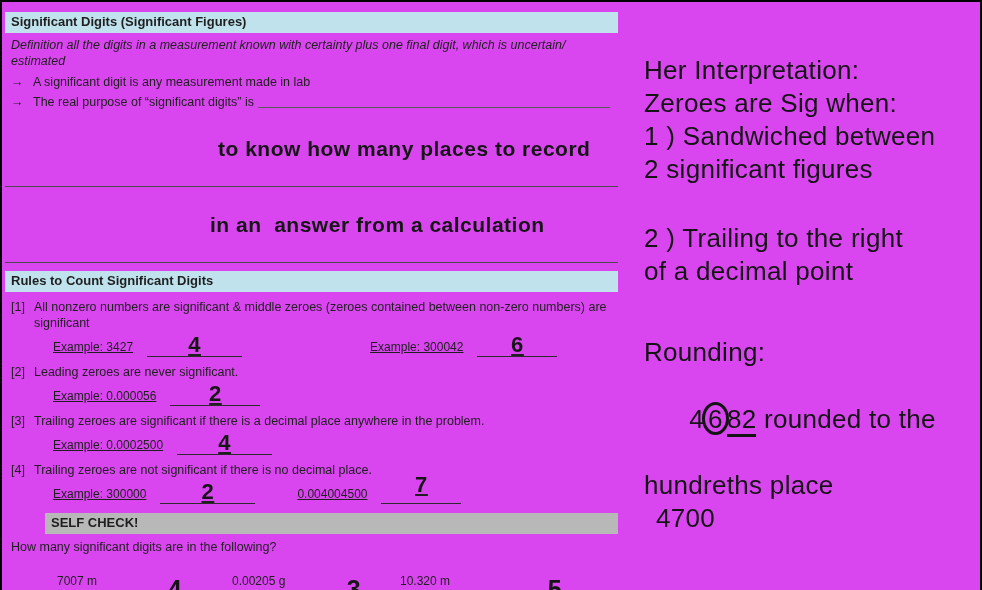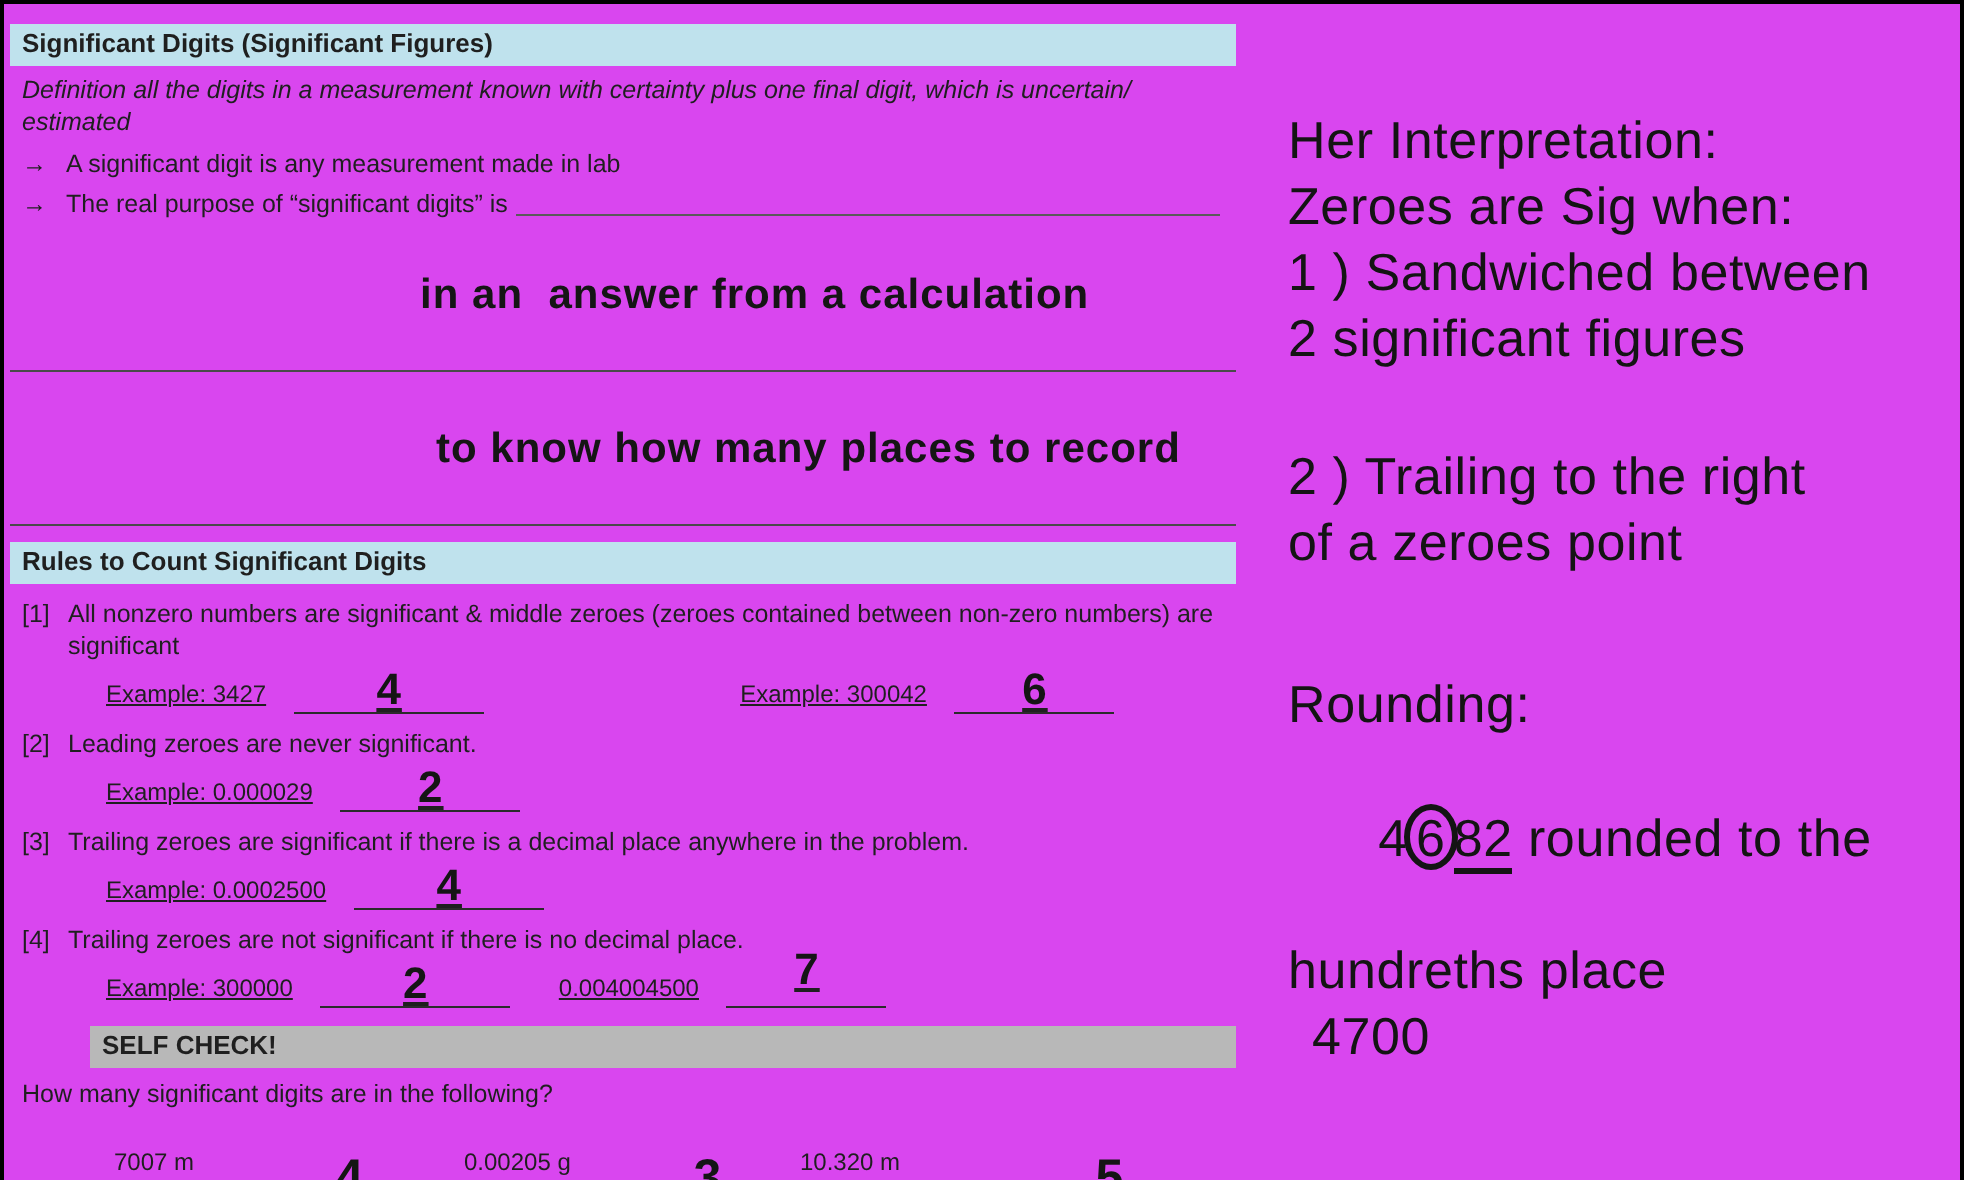--- a/index.html
+++ b/index.html
@@ -66,11 +66,11 @@
       <span>The real purpose of “significant digits” is</span>
       <span class="tail-line"></span>
     </div>
+    <div class="hw-row one">
+      <span class="hw">to know how many places to record</span>
+    </div>
     <div class="hw-row two">
       <span class="hw">in an  answer from a calculation</span>
-    </div>
-    <div class="hw-row one">
-      <span class="hw">to know how many places to record</span>
     </div>
 
     <div class="band blue" style="margin-top:8px">Rules to Count Significant Digits</div>

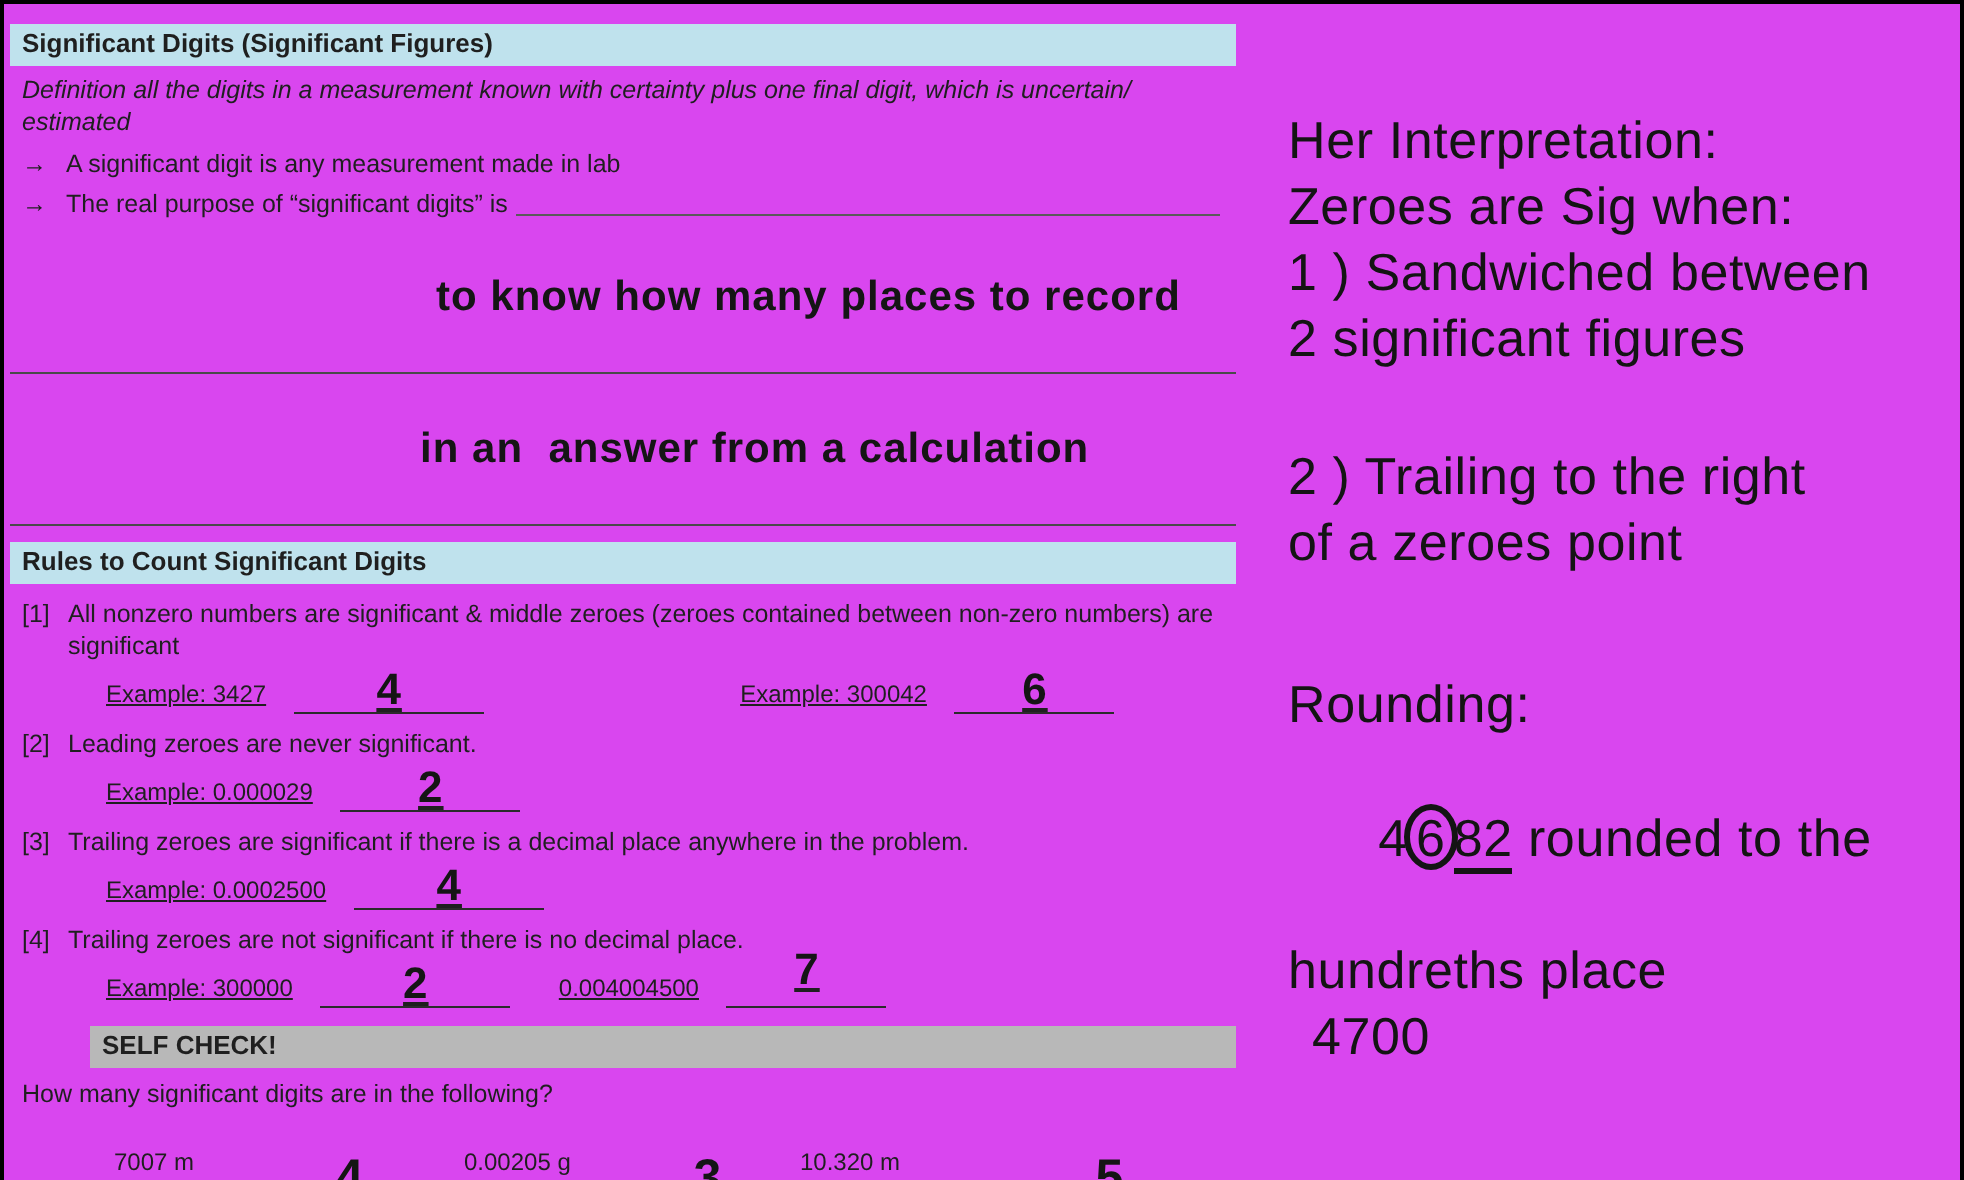--- a/index.html
+++ b/index.html
@@ -155,7 +155,7 @@
     <div class="nline">2 significant figures</div>
     <div class="gap-a"></div>
     <div class="nline">2 ) Trailing to the right</div>
-    <div class="nline">of a zeroes point</div>
+    <div class="nline">of a decimal point</div>
     <div class="gap-b"></div>
     <div class="nline">Rounding:</div>
     <div class="nline">

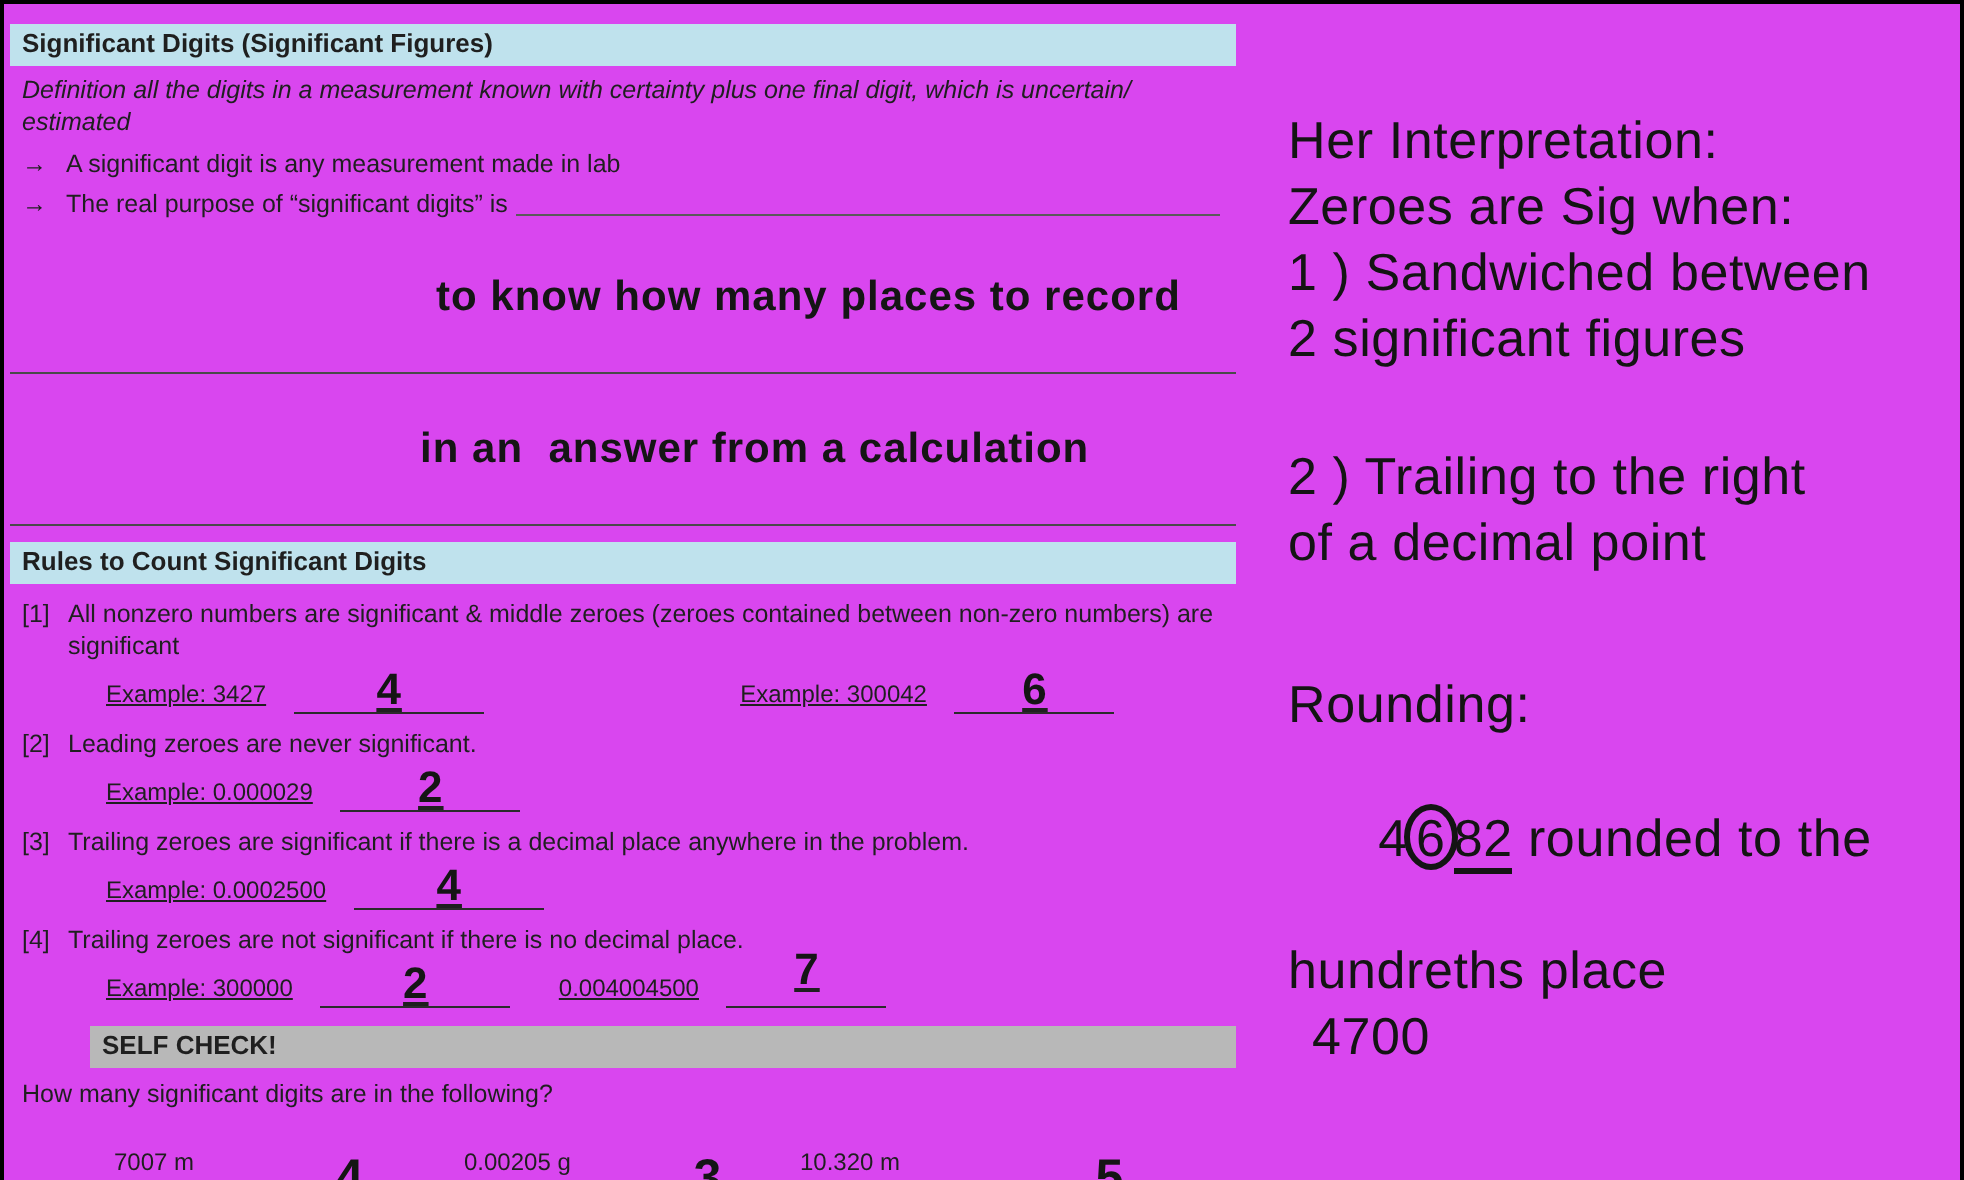--- a/index.html
+++ b/index.html
@@ -95,7 +95,7 @@
       <span class="rtext">Leading zeroes are never significant.</span>
     </div>
     <div class="ex-row">
-      <span class="ex-label">Example: 0.000029</span>
+      <span class="ex-label">Example: 0.000056</span>
       <span class="ans-line w90">
           <span class="hw ans">2</span>
         </span>

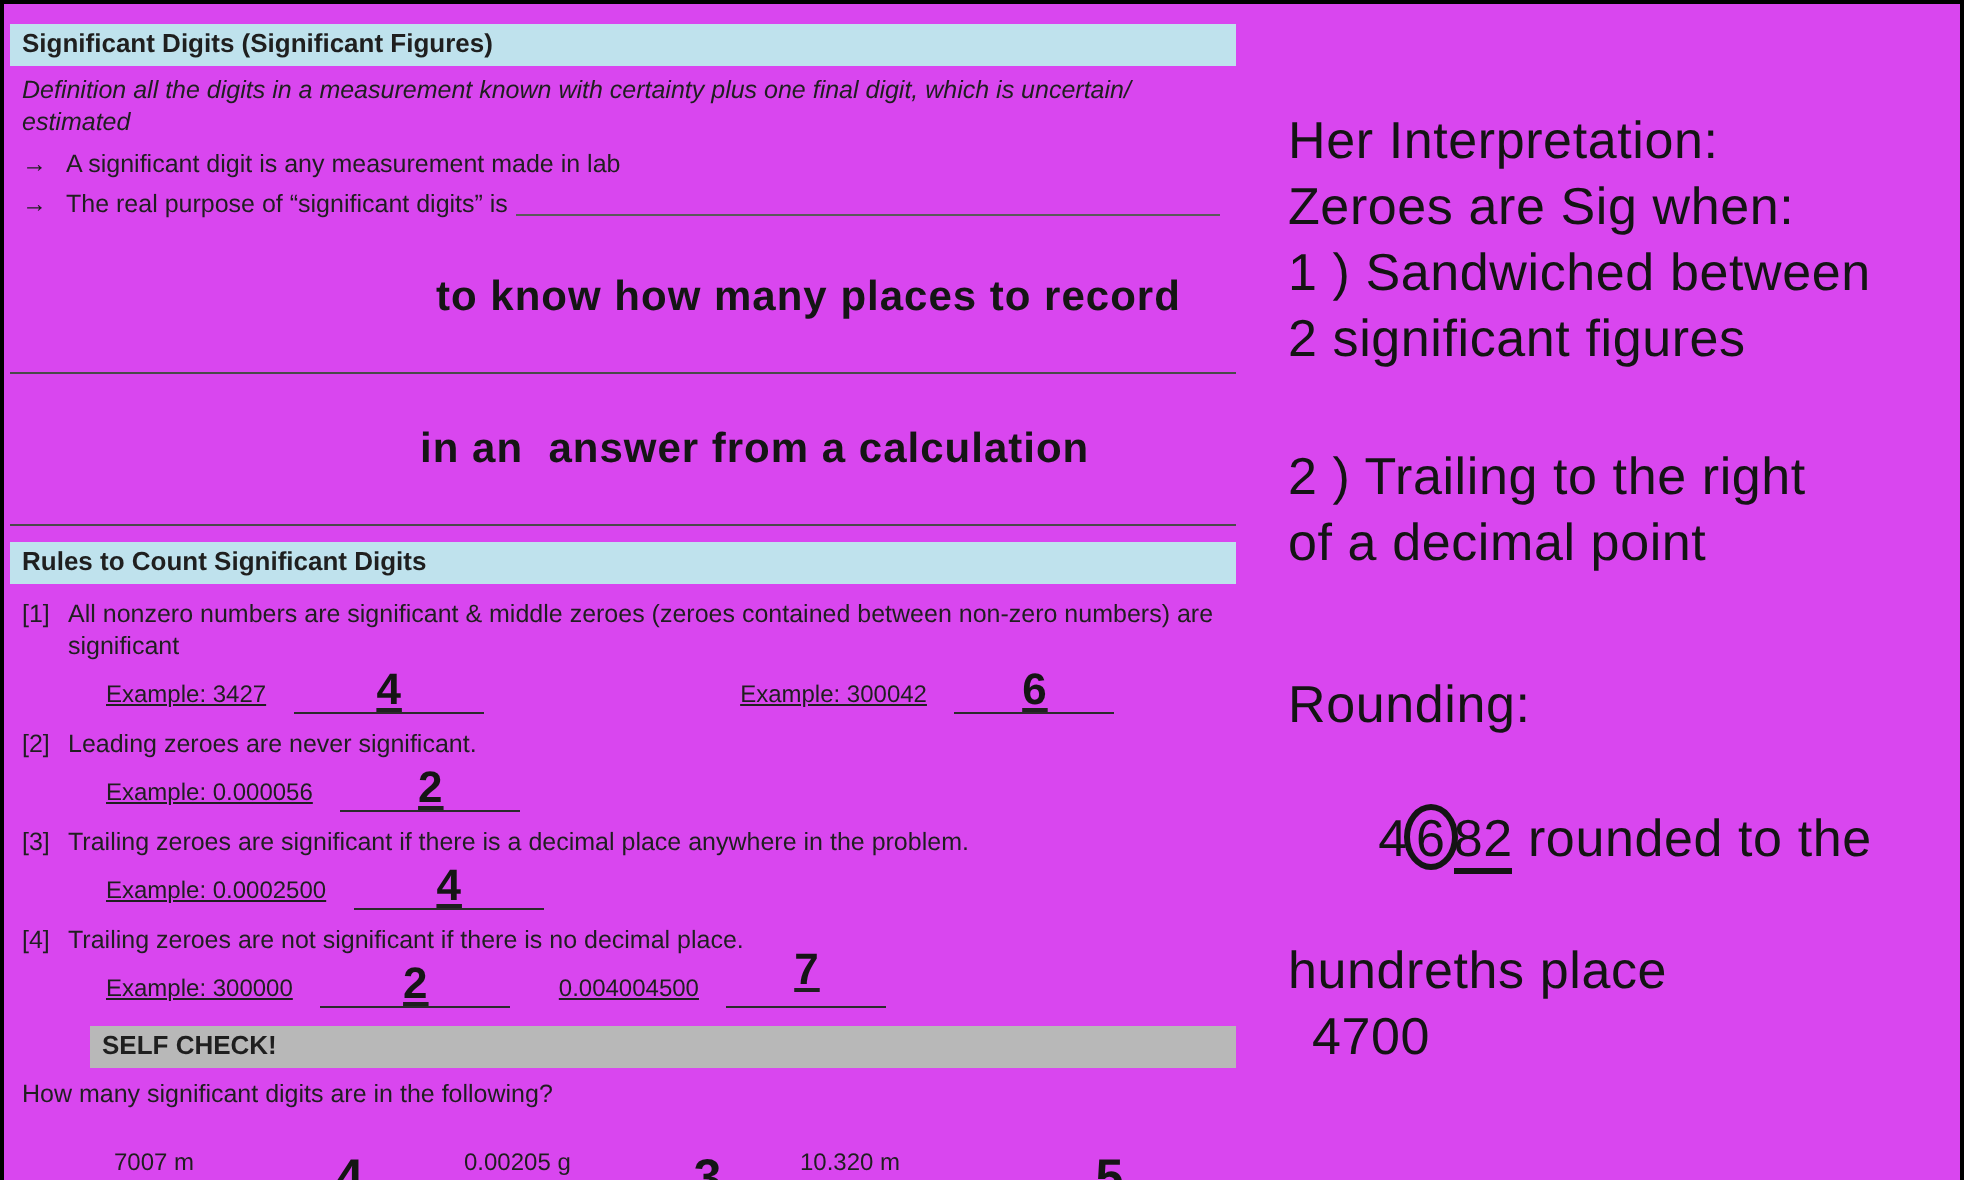--- a/index.html
+++ b/index.html
@@ -121,7 +121,7 @@
       <span class="ans-line w95">
           <span class="hw ans">2</span>
         </span>
-      <span class="ex-label" style="margin-left:24px">0.004004500</span>
+      <span class="ex-label" style="margin-left:42px">0.004004500</span>
       <span class="ans-line w80">
           <span class="hw ans raised">7</span>
         </span>

